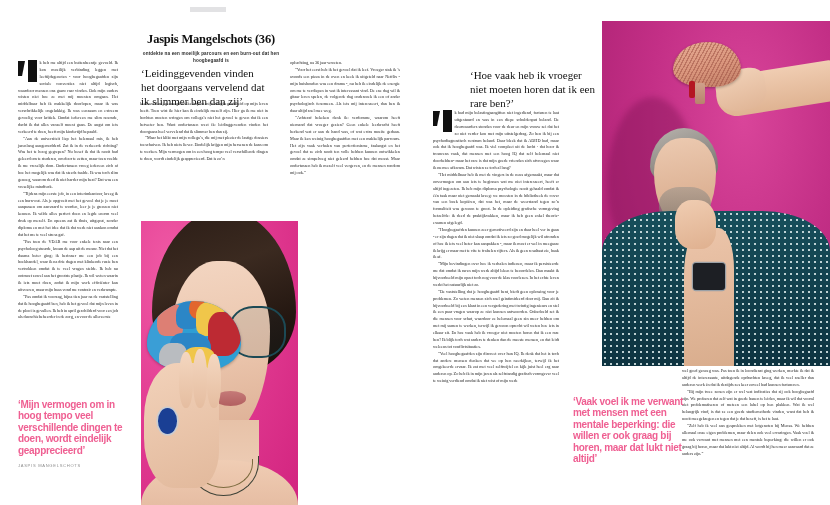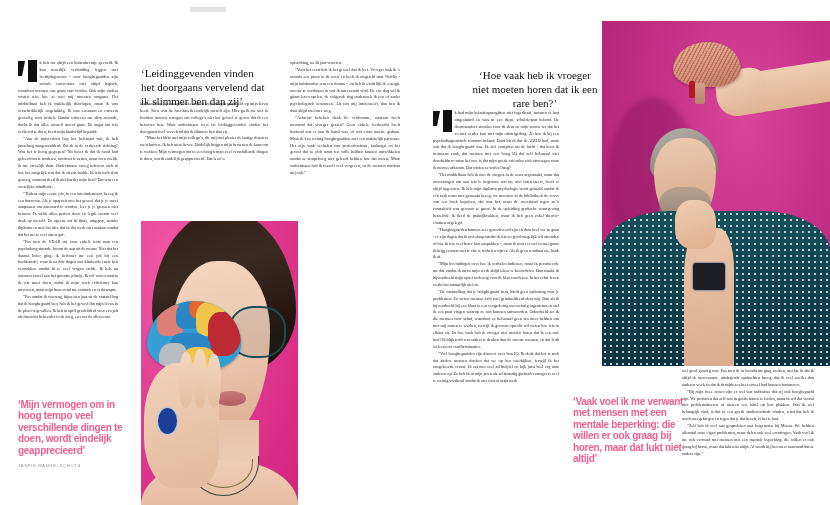--- a/index.html
+++ b/index.html
@@ -254,6 +254,10 @@
 
     <div class="gutter-mark"></div>
 
+    <div class="art-head" style="left:141px;top:33px;width:140px;">
+      <div class="name">Jaspis Mangelschots (36)</div>
+      <div class="kicker">ontdekte na een moeilijk parcours en een burn-out dat hen hoogbegaafd is</div>
+    </div>
 
     <div class="pull-italic" style="left:141px;top:66px;width:127px;">‘Leidinggevenden vinden het doorgaans vervelend dat ik slimmer ben dan zij’</div>
 

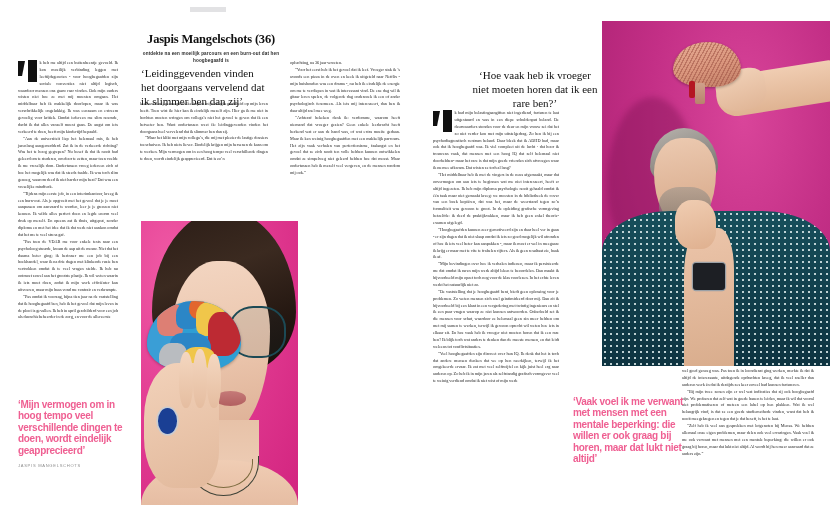--- a/index.html
+++ b/index.html
@@ -321,7 +321,7 @@
   <div class="page page-right">
 
 
-    <div class="pull-italic" style="left:55px;top:68px;width:130px;text-align:center;">‘Hoe vaak heb ik vroeger niet moeten horen dat ik een rare ben?’</div>
+    <div class="pull-italic" style="left:55px;top:68px;width:130px;">‘Hoe vaak heb ik vroeger niet moeten horen dat ik een rare ben?’</div>
 
     <div class="col" style="left:18px;top:110px;width:126px;height:340px;">
       <span class="dropwrap">

